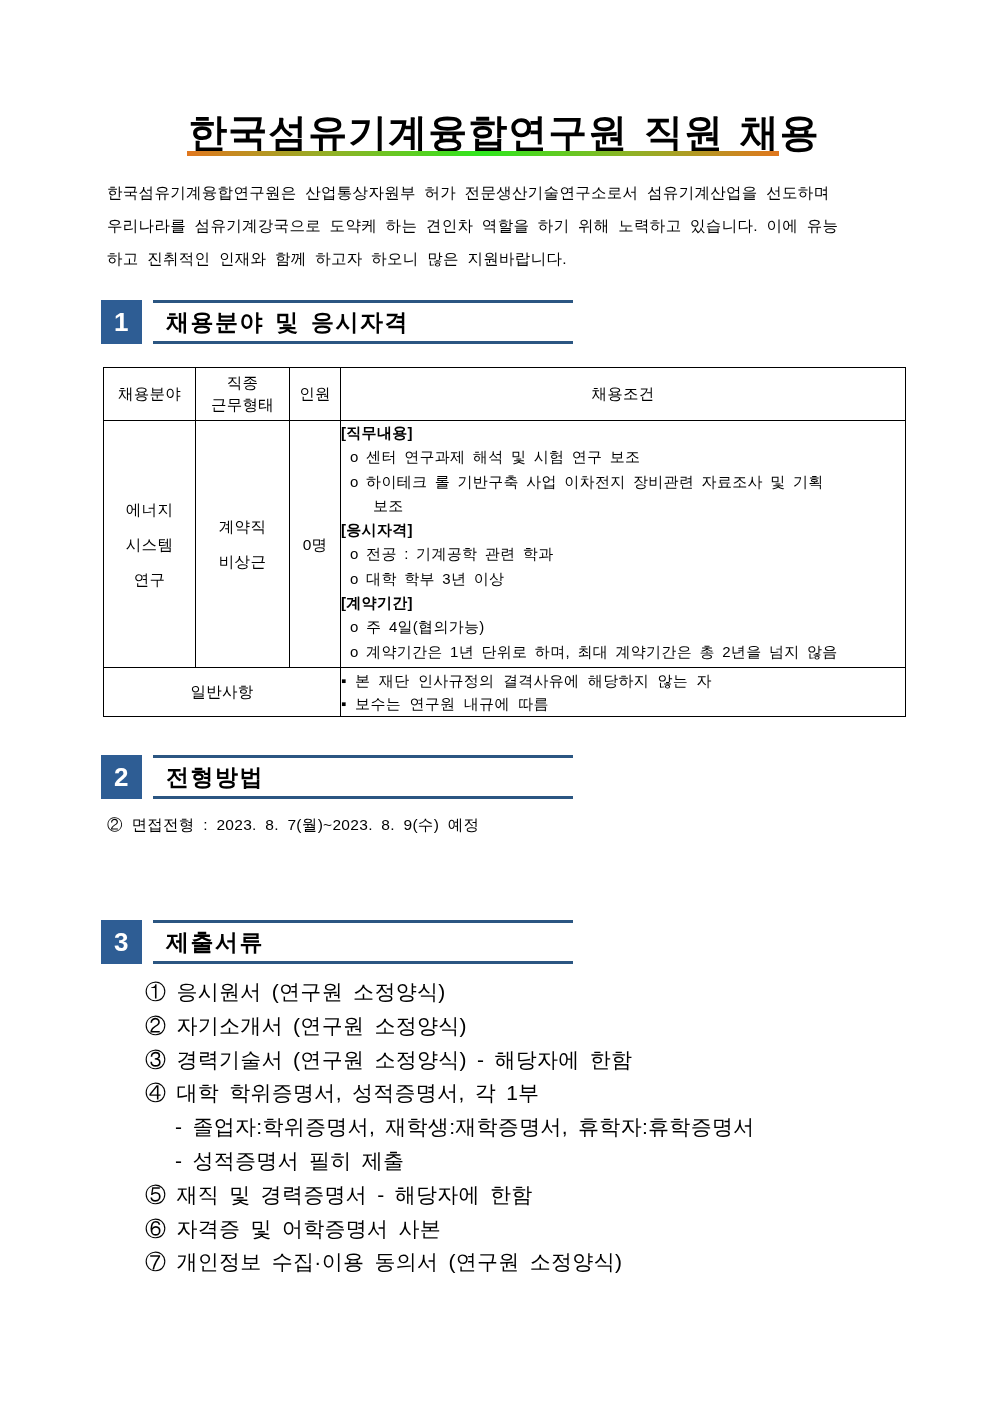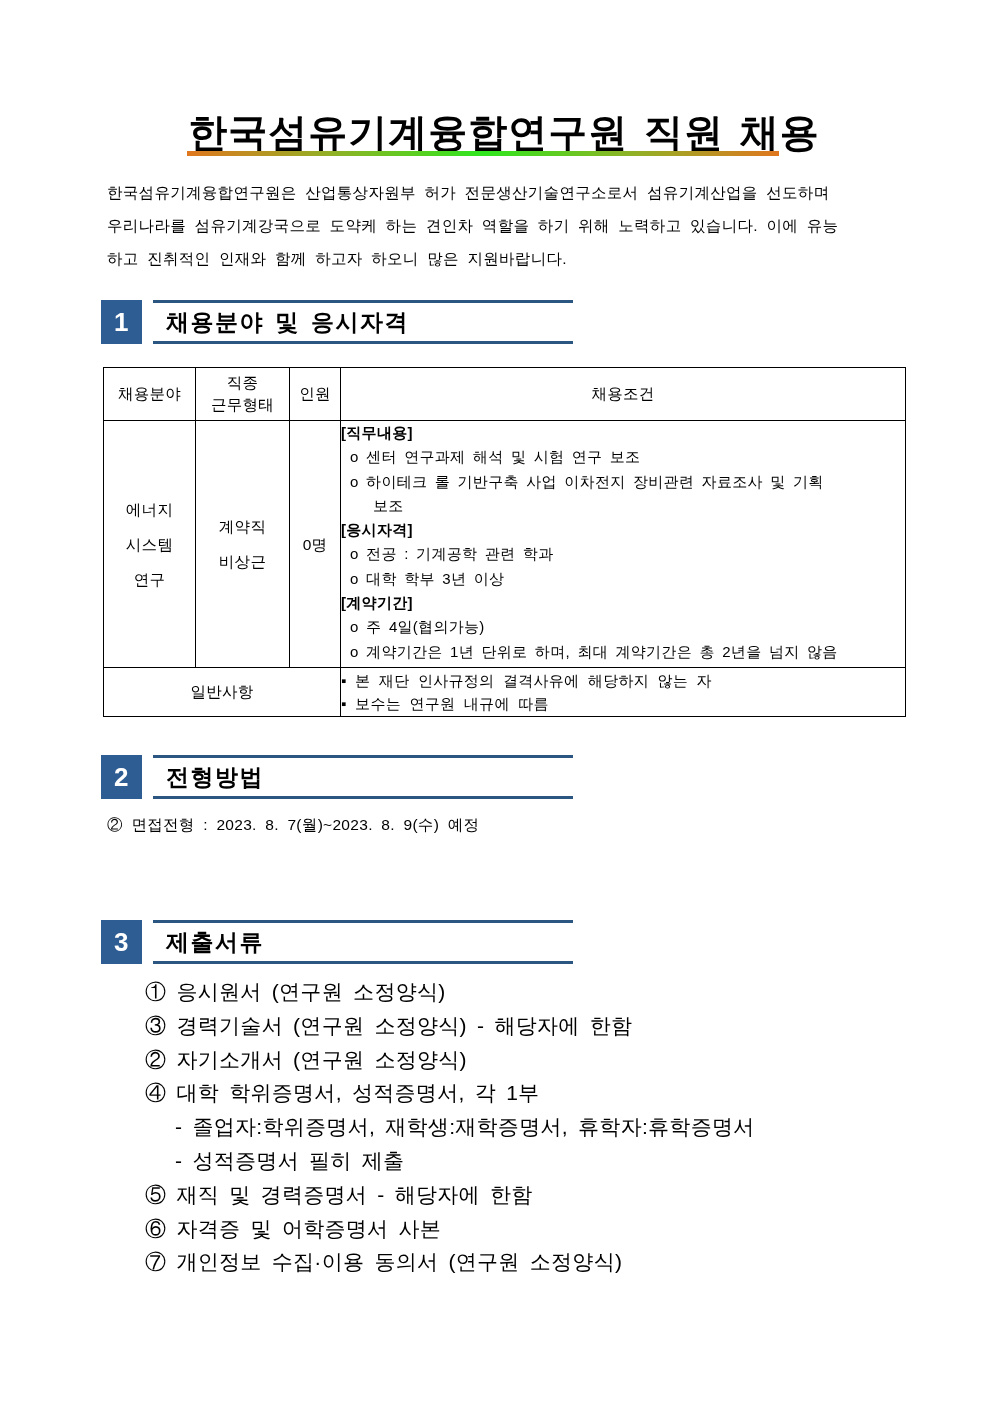--- a/index.html
+++ b/index.html
@@ -168,8 +168,8 @@
 
   <div class="docs-list">
     <div class="doc-item">① 응시원서 (연구원 소정양식)</div>
+    <div class="doc-item">② 자기소개서 (연구원 소정양식)</div>
     <div class="doc-item">③ 경력기술서 (연구원 소정양식) - 해당자에 한함</div>
-    <div class="doc-item">② 자기소개서 (연구원 소정양식)</div>
     <div class="doc-item">④ 대학 학위증명서, 성적증명서, 각 1부</div>
     <div class="doc-item doc-sub">- 졸업자:학위증명서,   재학생:재학증명서,   휴학자:휴학증명서</div>
     <div class="doc-item doc-sub">- 성적증명서 필히 제출</div>

